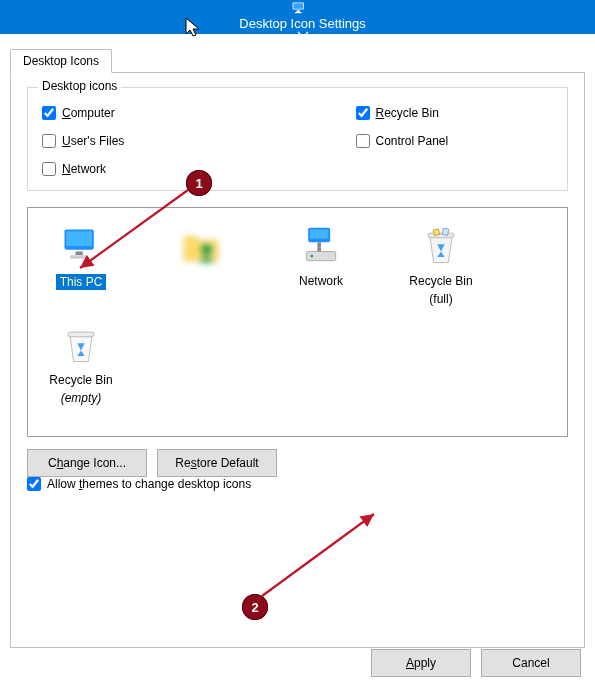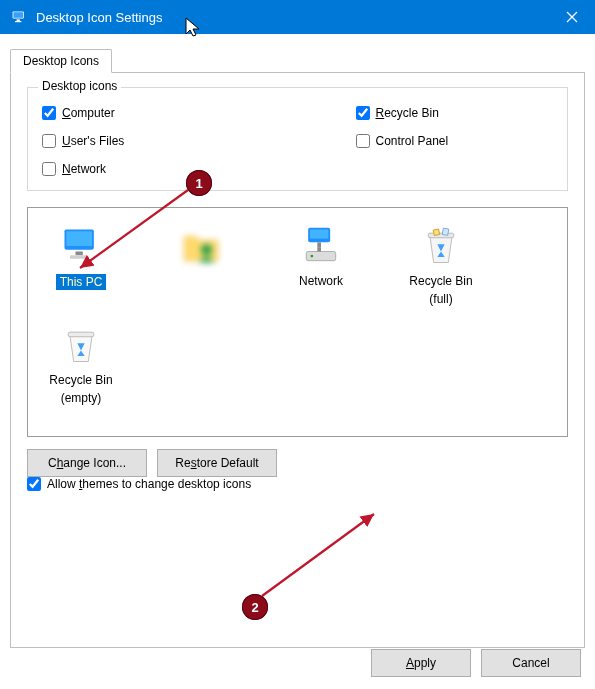--- a/index.html
+++ b/index.html
@@ -20,6 +20,7 @@
     display: flex;
     align-items: center;
     padding: 0 0 0 10px;
+    flex-direction: column;
   }
   .titlebar .app-icon {
     width: 18px; height: 18px;

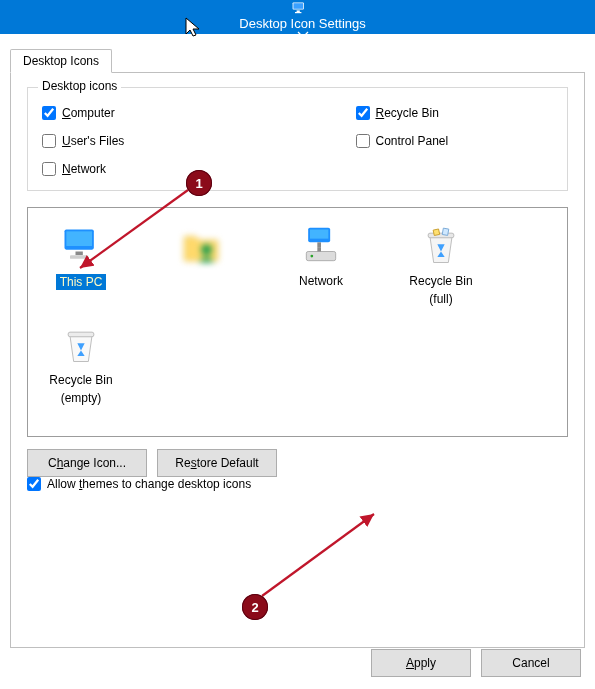--- a/index.html
+++ b/index.html
@@ -285,7 +285,7 @@
           </svg>
         </span>
         <span class="lbl">Recycle Bin</span>
-        <span class="lbl" style="background:none;color:inherit;padding:0;">(empty)</span>
+        <span class="lbl" style="background:none;color:inherit;padding:0;font-style:italic;">(empty)</span>
       </div>
     </div>
 

